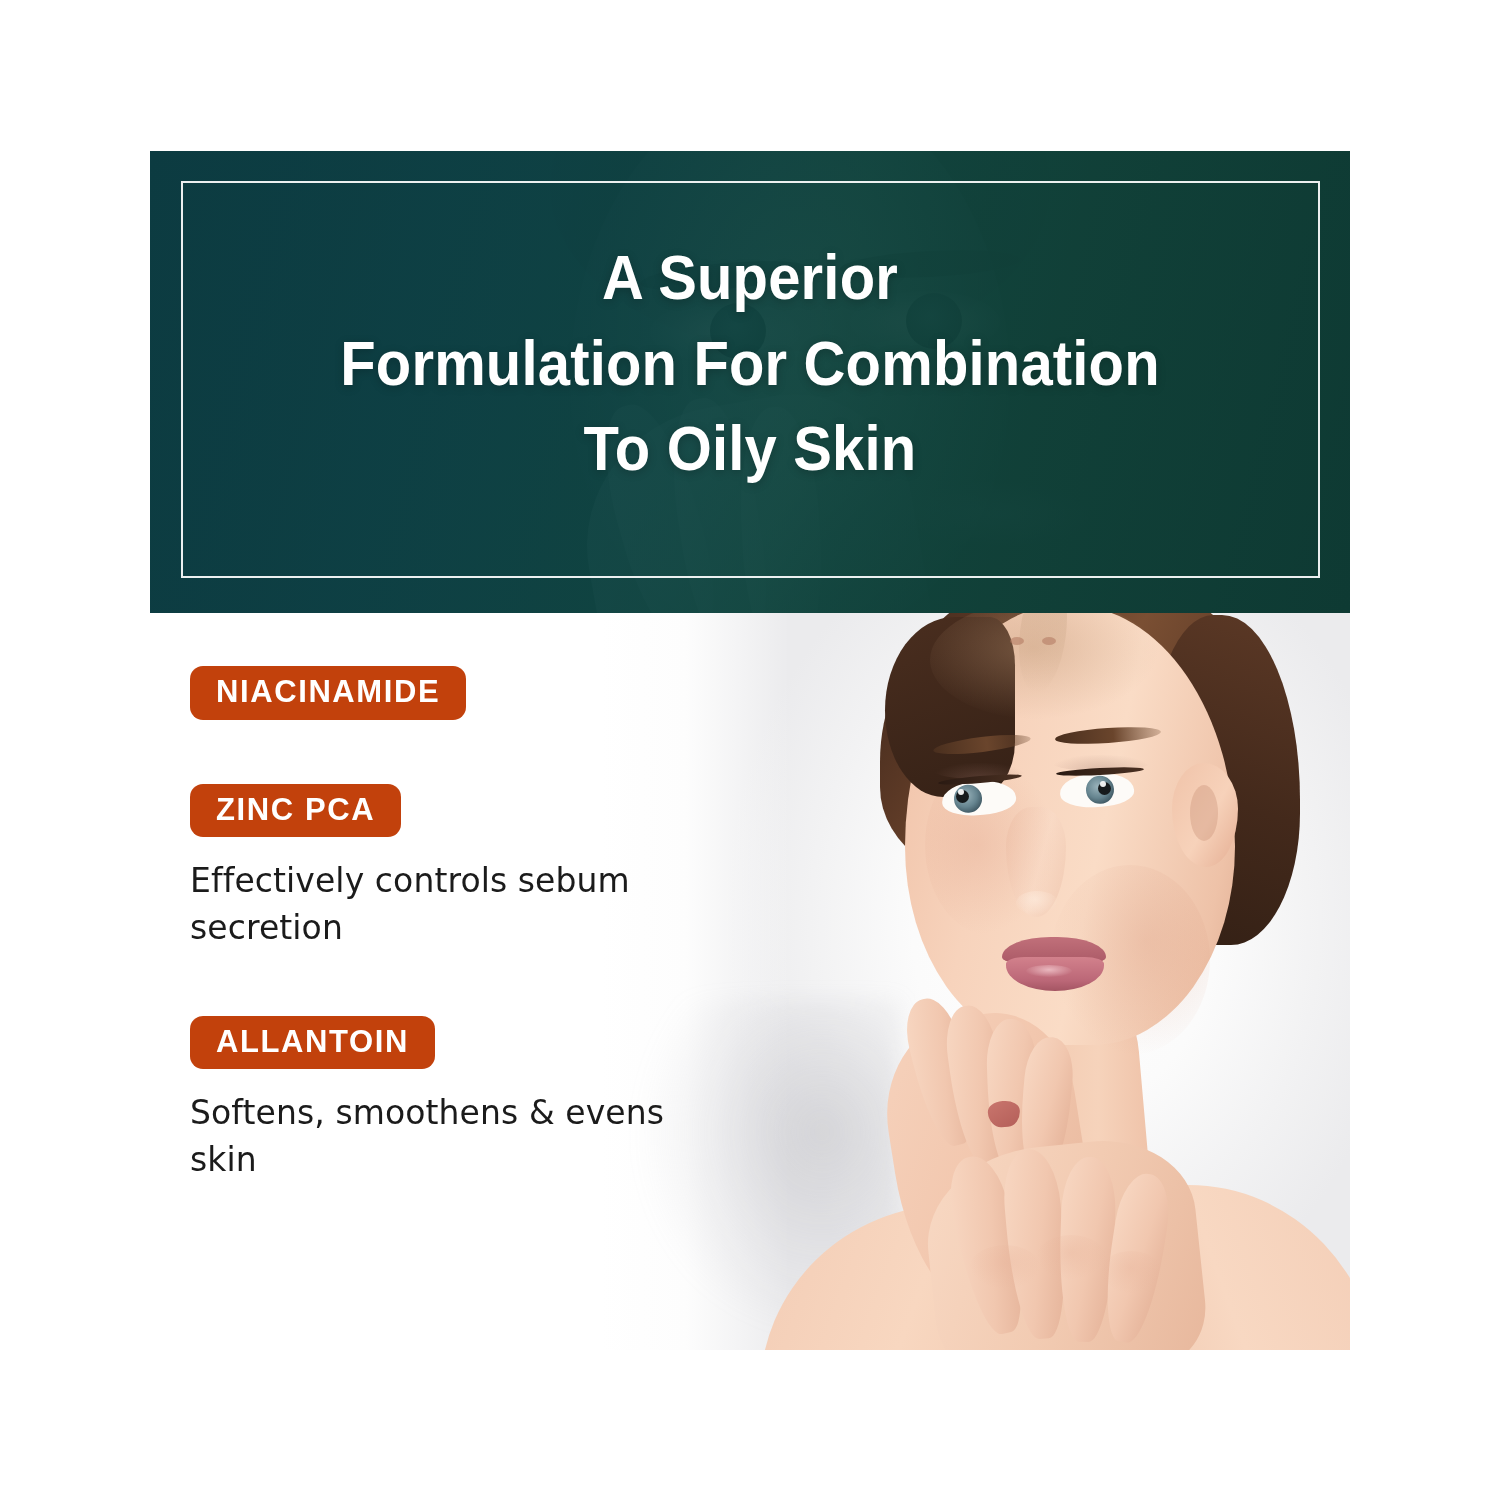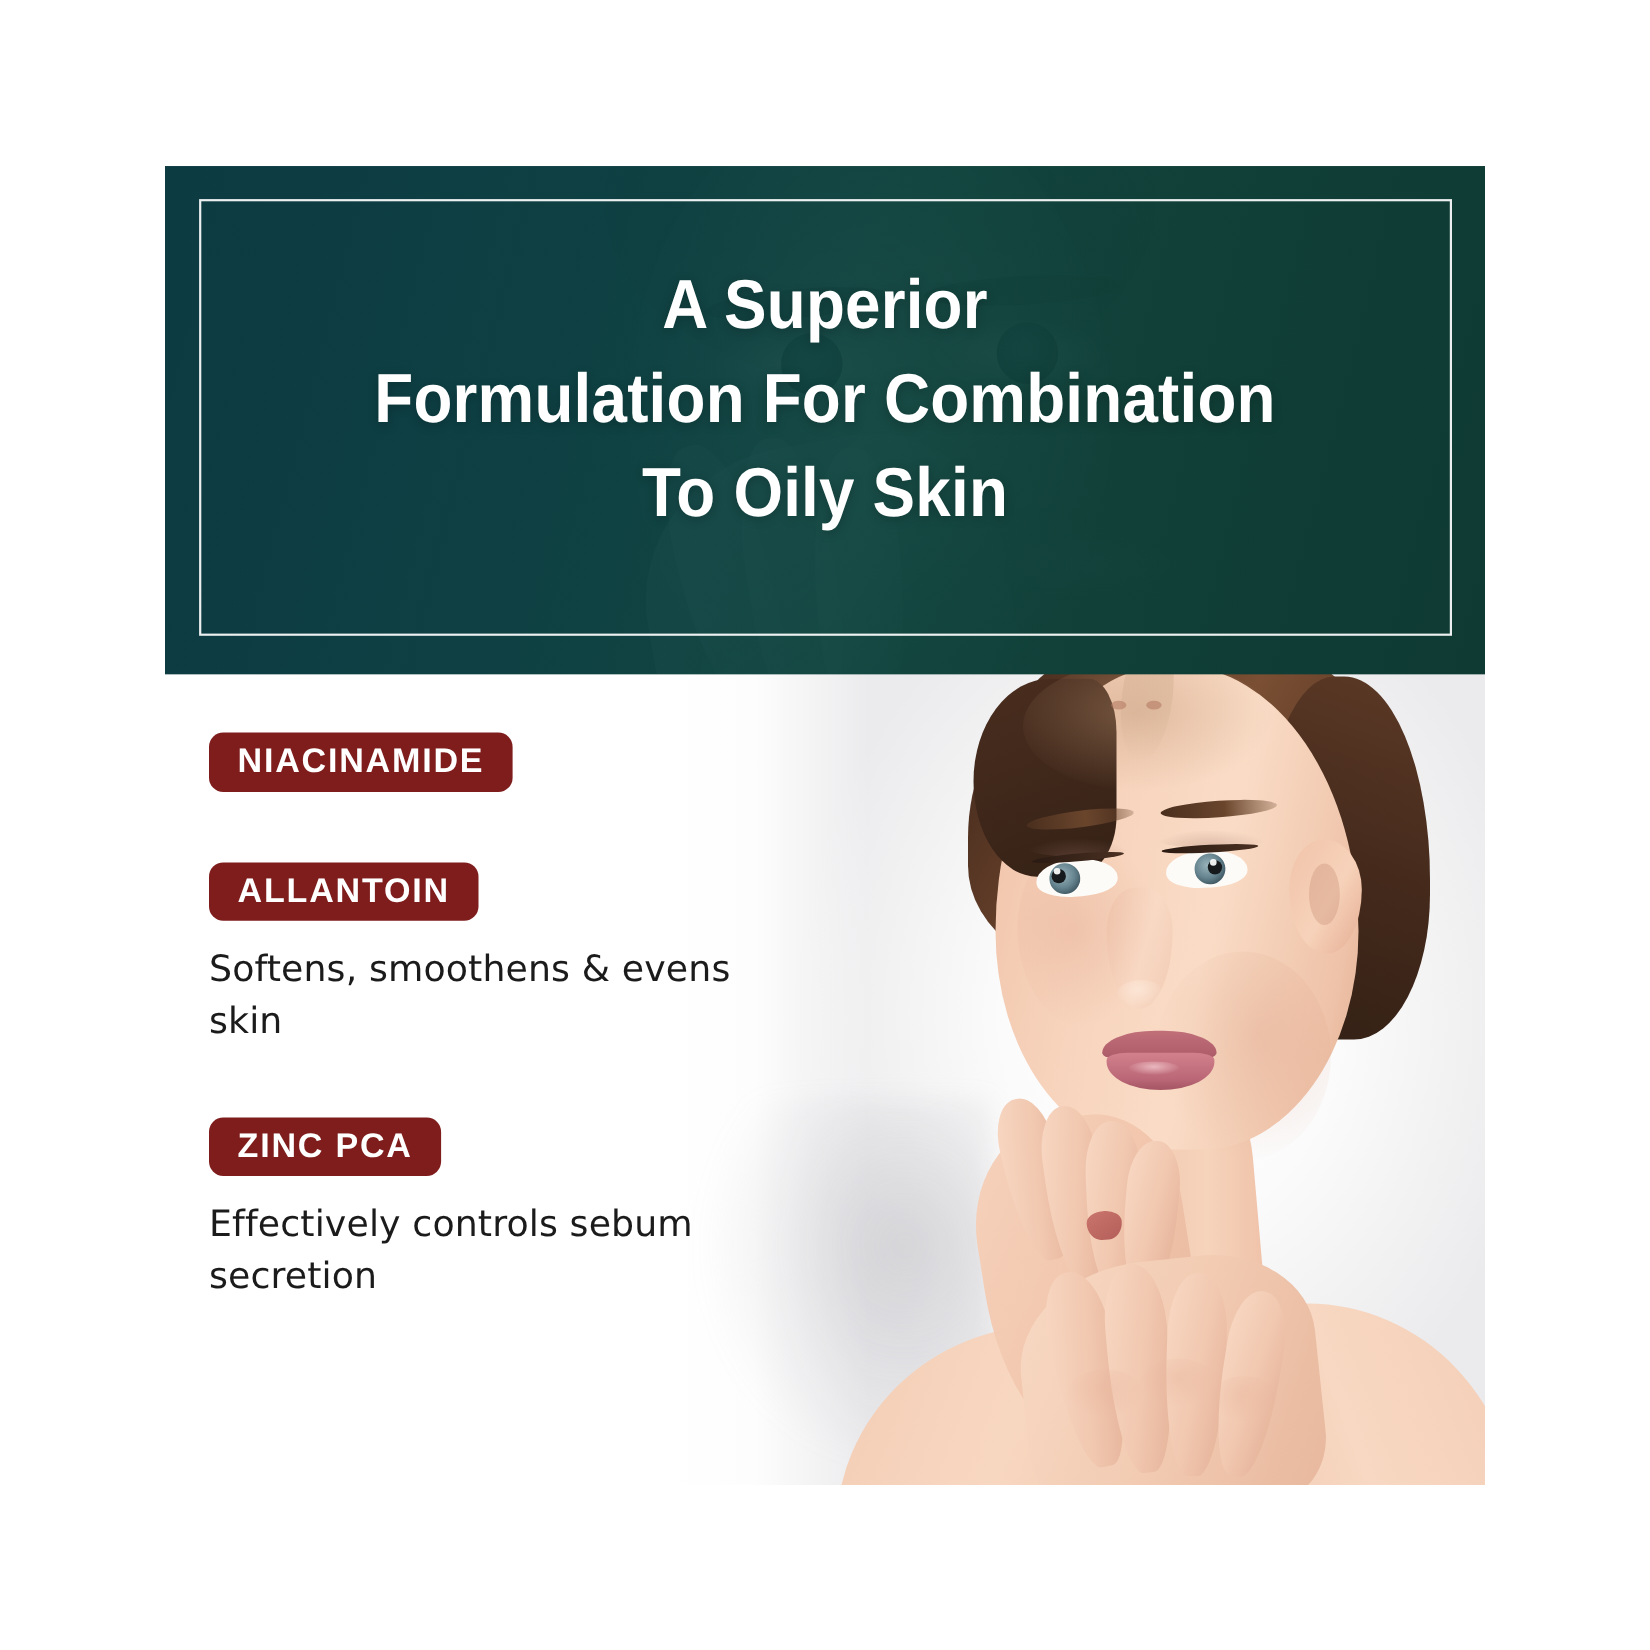--- a/index.html
+++ b/index.html
@@ -256,7 +256,7 @@
   .ing-block{margin-bottom:64px;}
   .ing-badge{
     display:inline-block;
-    background:#7f1d1d;
+    background:#c2410c;
     color:#ffffff;
     font-family:"Liberation Sans", sans-serif;
     font-weight:bold;

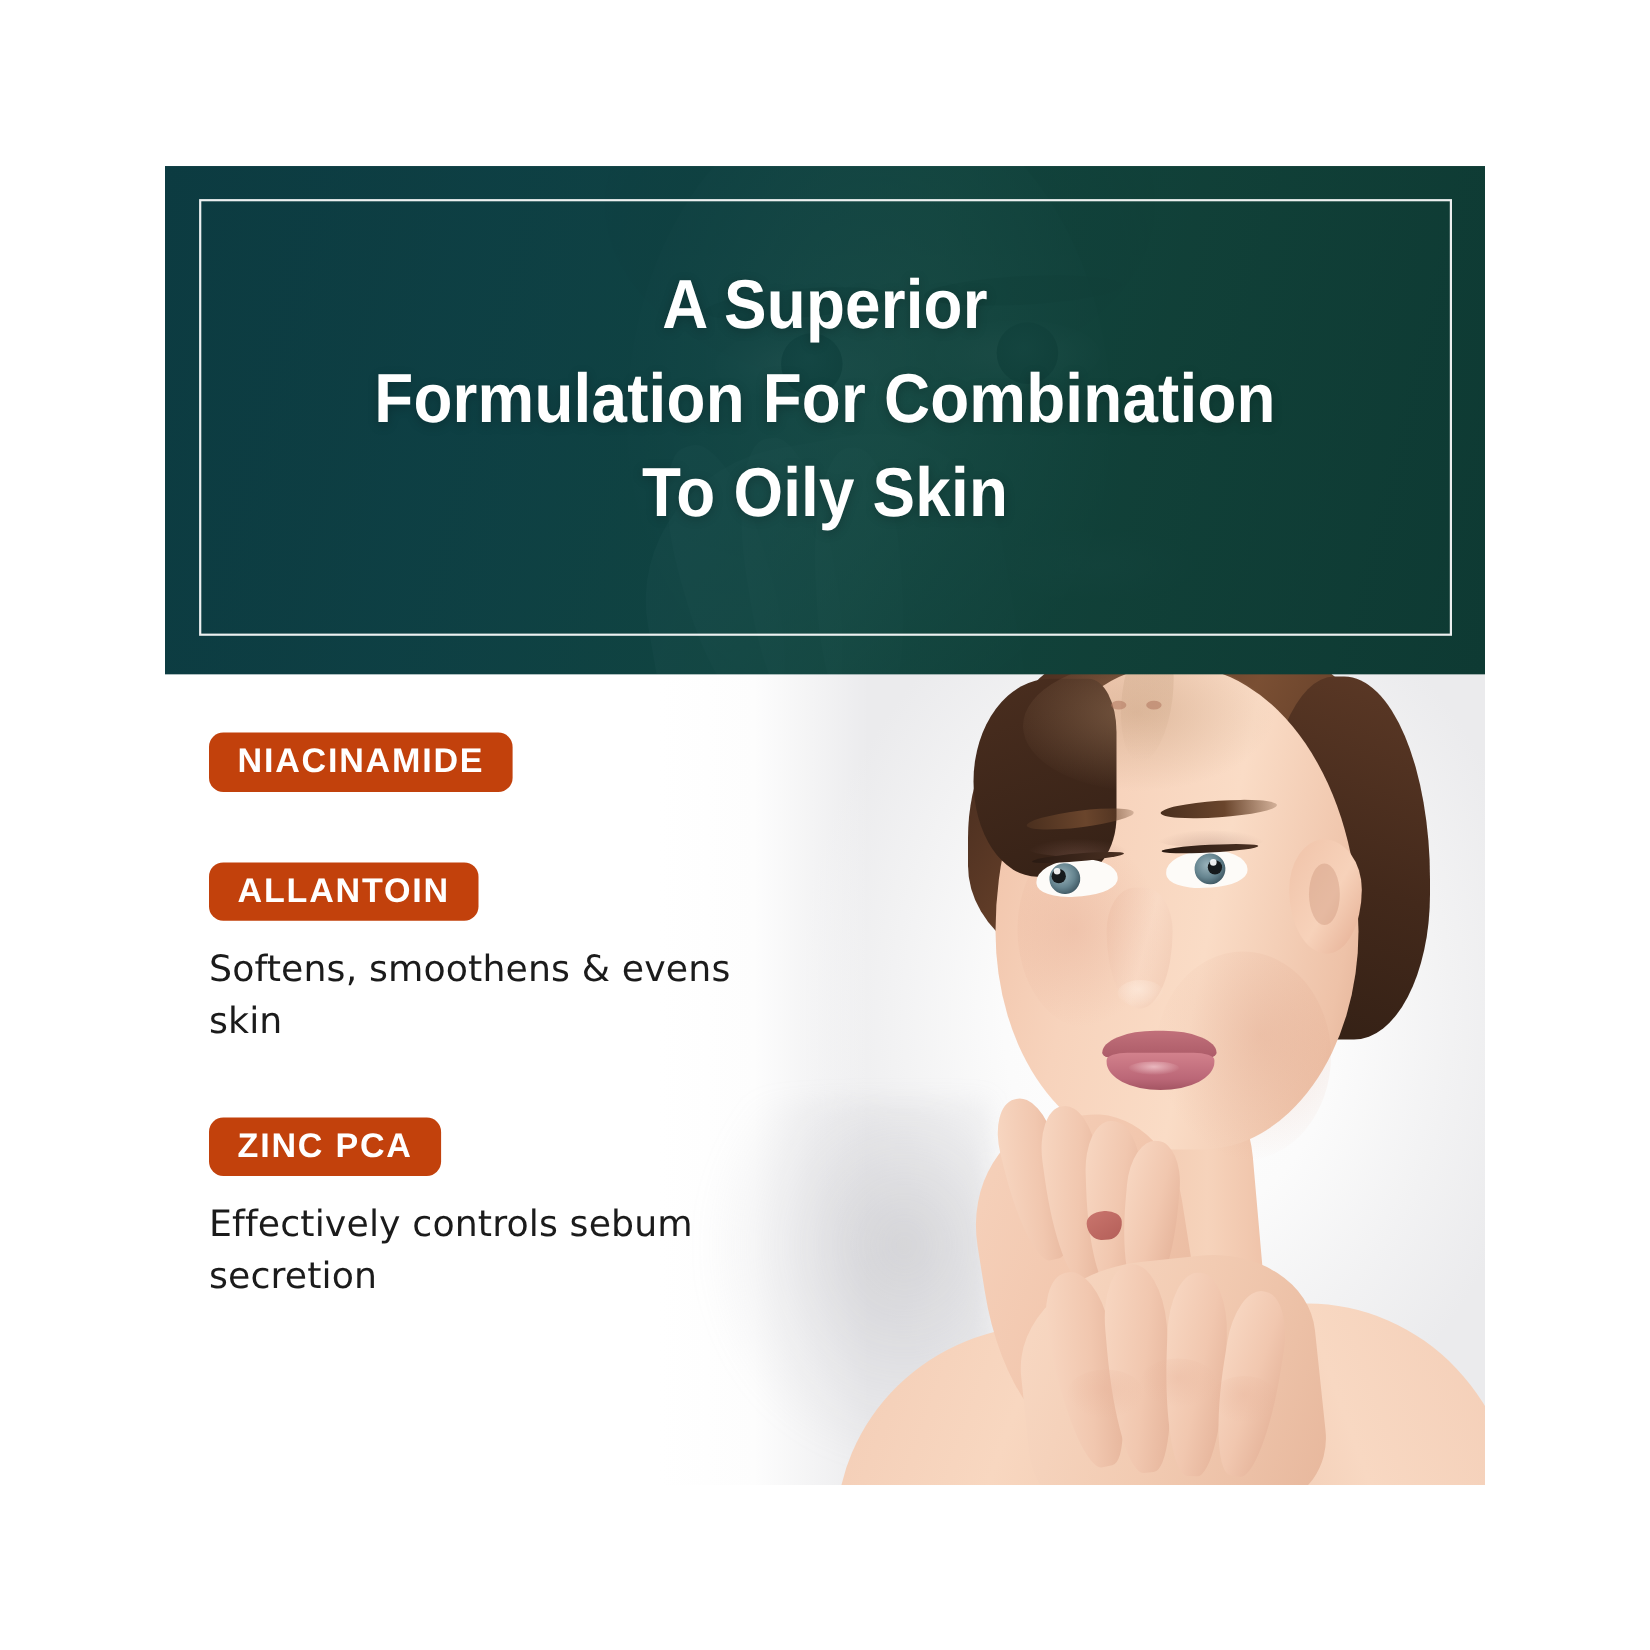--- a/index.html
+++ b/index.html
@@ -377,15 +377,15 @@
     </div>
 
     <div class="ing-block">
+      <div class="ing-badge">ZINC PCA</div>
+      <div class="ing-desc">Effectively controls sebum secretion</div>
+    </div>
+
+    <div class="ing-block">
       <div class="ing-badge">ALLANTOIN</div>
       <div class="ing-desc">Softens, smoothens &amp; evens skin</div>
     </div>
 
-    <div class="ing-block">
-      <div class="ing-badge">ZINC PCA</div>
-      <div class="ing-desc">Effectively controls sebum secretion</div>
-    </div>
-
   </div>
 
 </div>

